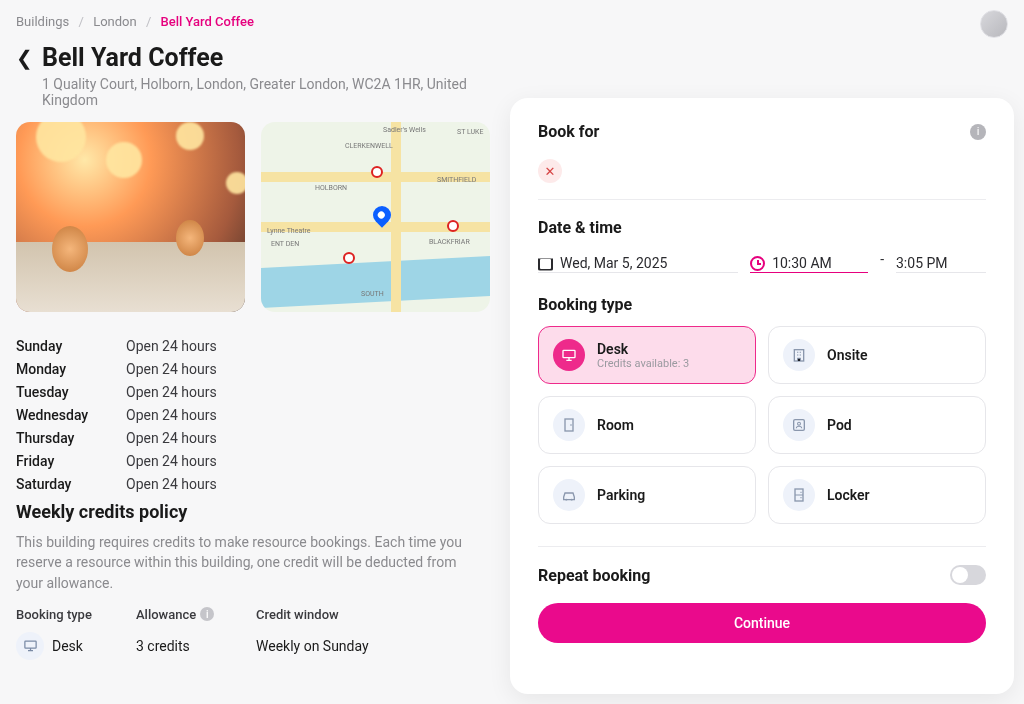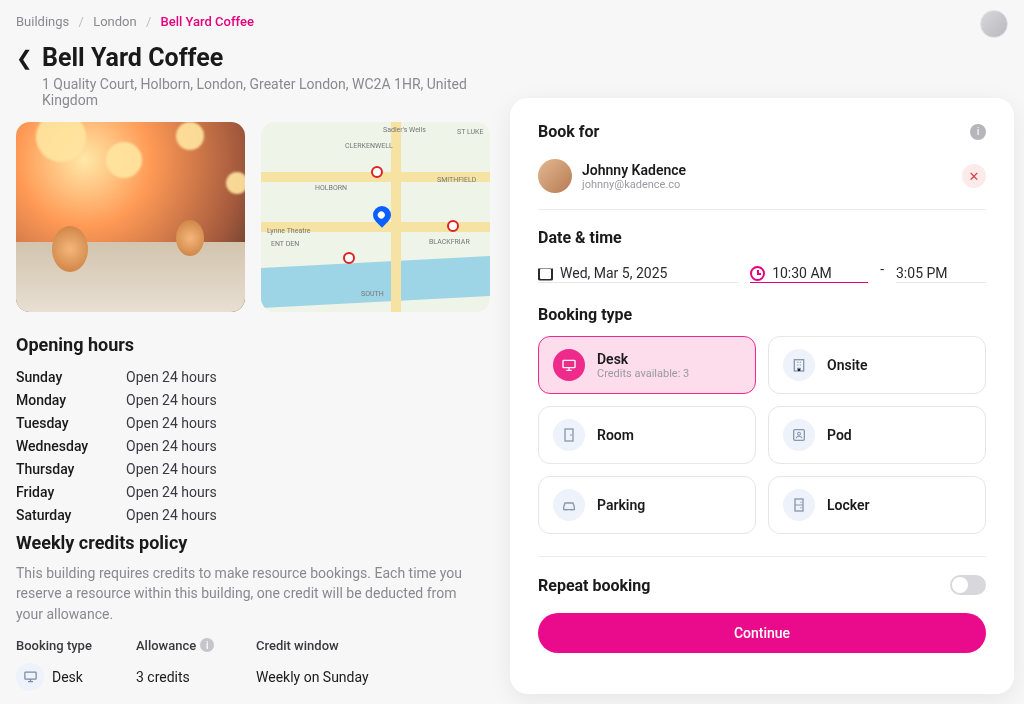--- a/index.html
+++ b/index.html
@@ -309,13 +309,6 @@
       <div class="info-dot">i</div>
     </div>
     <div class="user-row">
-      <div class="user-left">
-        <div class="user-avatar"></div>
-        <div>
-          <div class="user-name">Johnny Kadence</div>
-          <div class="user-mail">johnny@kadence.co</div>
-        </div>
-      </div>
       <div class="close-x">✕</div>
     </div>
     <div class="divider"></div>

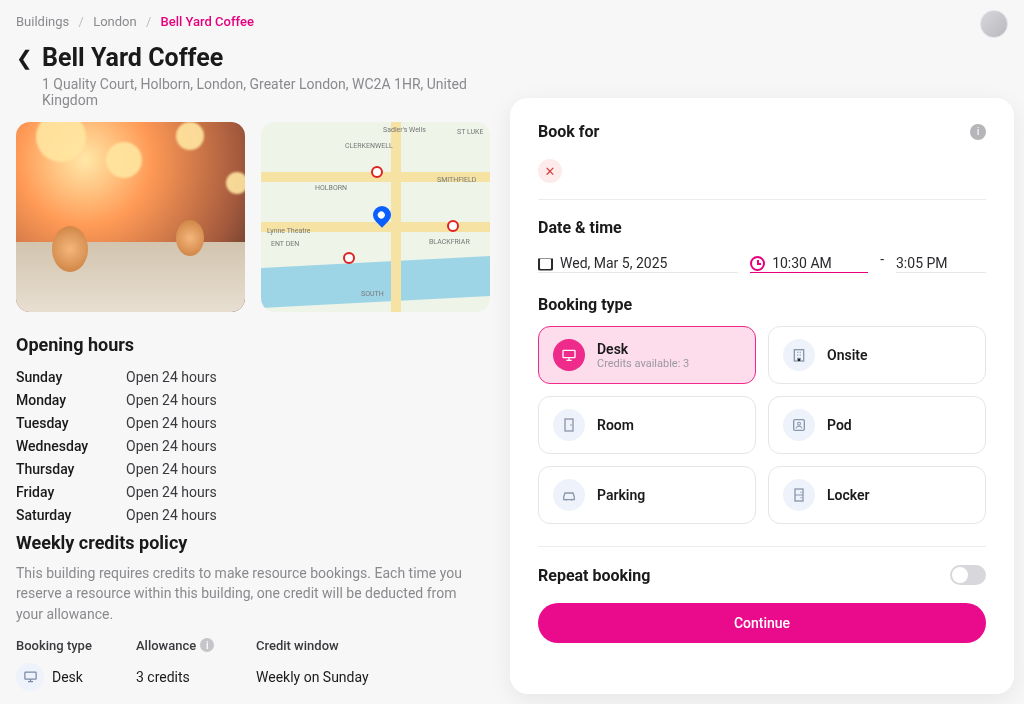--- a/index.html
+++ b/index.html
@@ -246,7 +246,6 @@
       </div>
     </div>
 
-    <h2 class="section">Opening hours</h2>
     <div class="hours">
       <div class="hours-row">
           <span class="day">Sunday</span>

